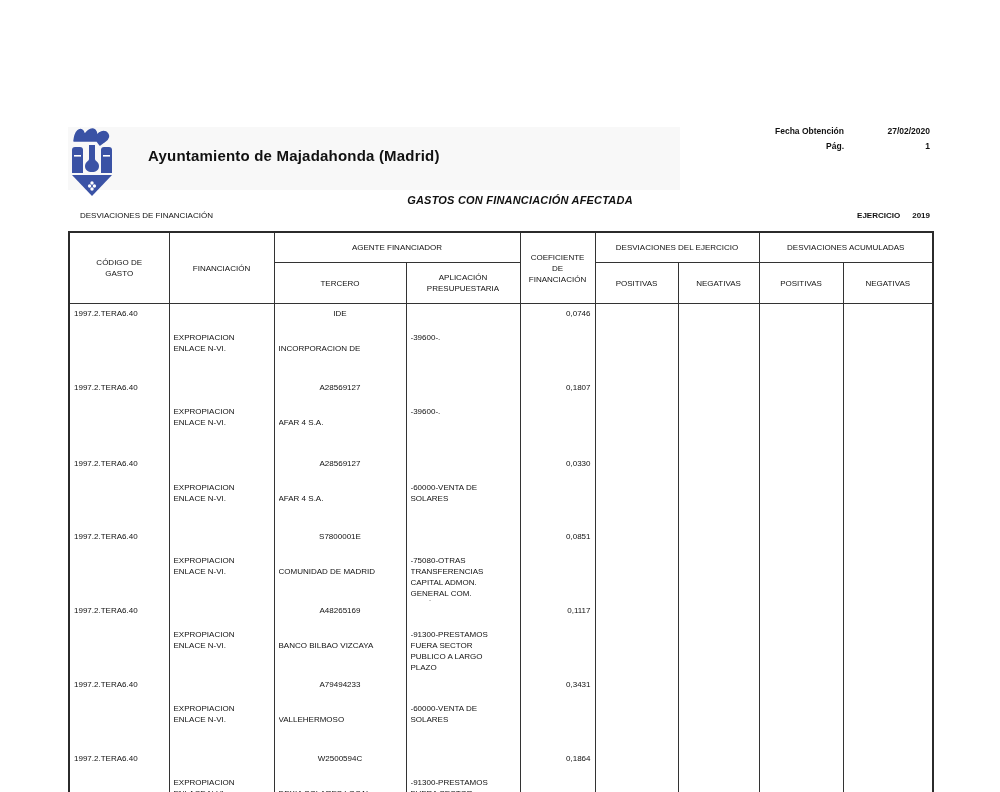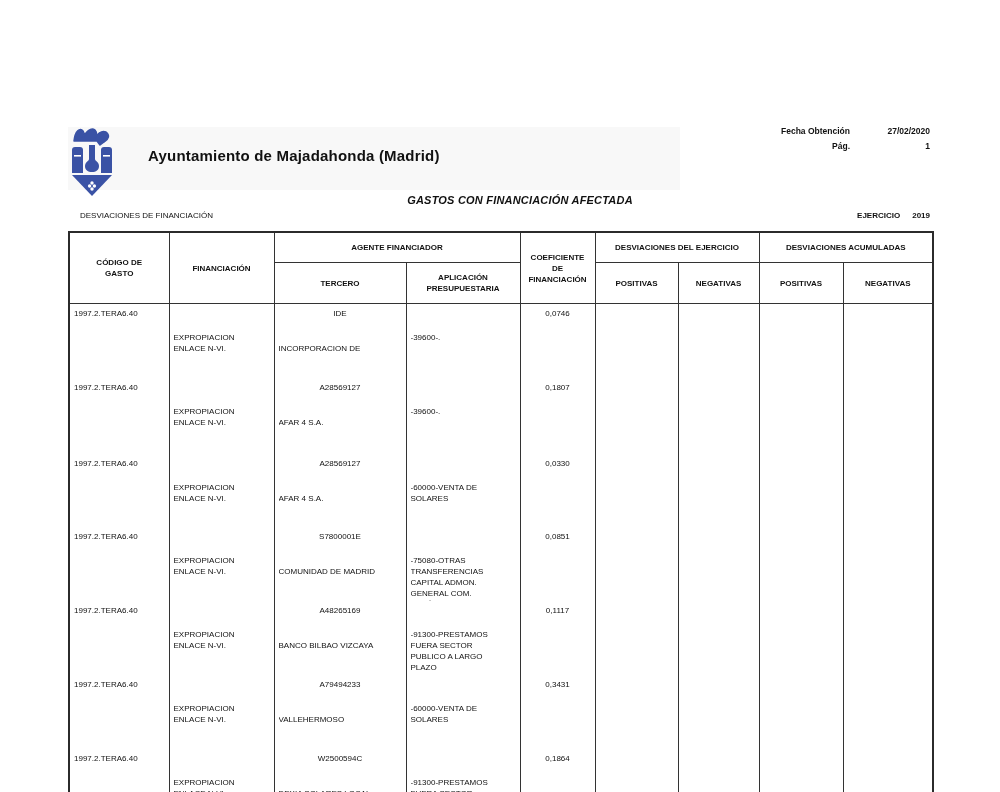--- a/index.html
+++ b/index.html
@@ -11,7 +11,7 @@
   .org-name{position:absolute;left:148px;top:147px;font-size:15px;font-weight:700;letter-spacing:.2px;}
   
   .meta{position:absolute;right:70px;top:126px;width:250px;font-size:8.5px;font-weight:700;}
-  .meta-row{display:grid;grid-template-columns:1fr 62px;column-gap:18px;margin-bottom:5px;}
+  .meta-row{display:grid;grid-template-columns:1fr 62px;column-gap:24px;margin-bottom:5px;}
   .meta-row span{text-align:right;white-space:nowrap;}
   
   .doc-title{position:absolute;left:270px;top:194px;width:500px;text-align:center;

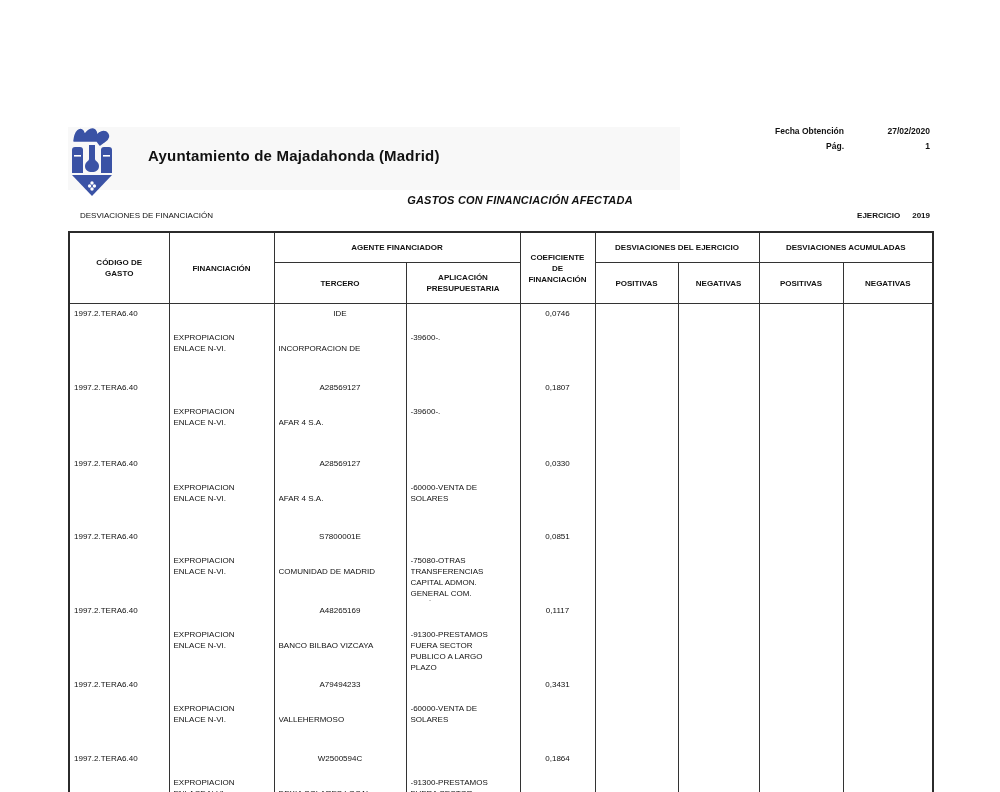--- a/index.html
+++ b/index.html
@@ -22,7 +22,7 @@
   table.rpt{position:absolute;left:68px;top:231px;width:864px;border-collapse:collapse;
             table-layout:fixed;font-size:8px;line-height:11px;}
   table.rpt{border:2px solid #2b2b2b;}
-  table.rpt th{border:1px solid #333;font-weight:700;text-align:center;vertical-align:middle;
+  table.rpt th{border:1px solid #333;font-weight:400;text-align:center;vertical-align:middle;
                padding:9px 2px;font-size:8px;}
   table.rpt thead tr.hr1{height:18px;}
   table.rpt thead tr.hr2{height:22px;}

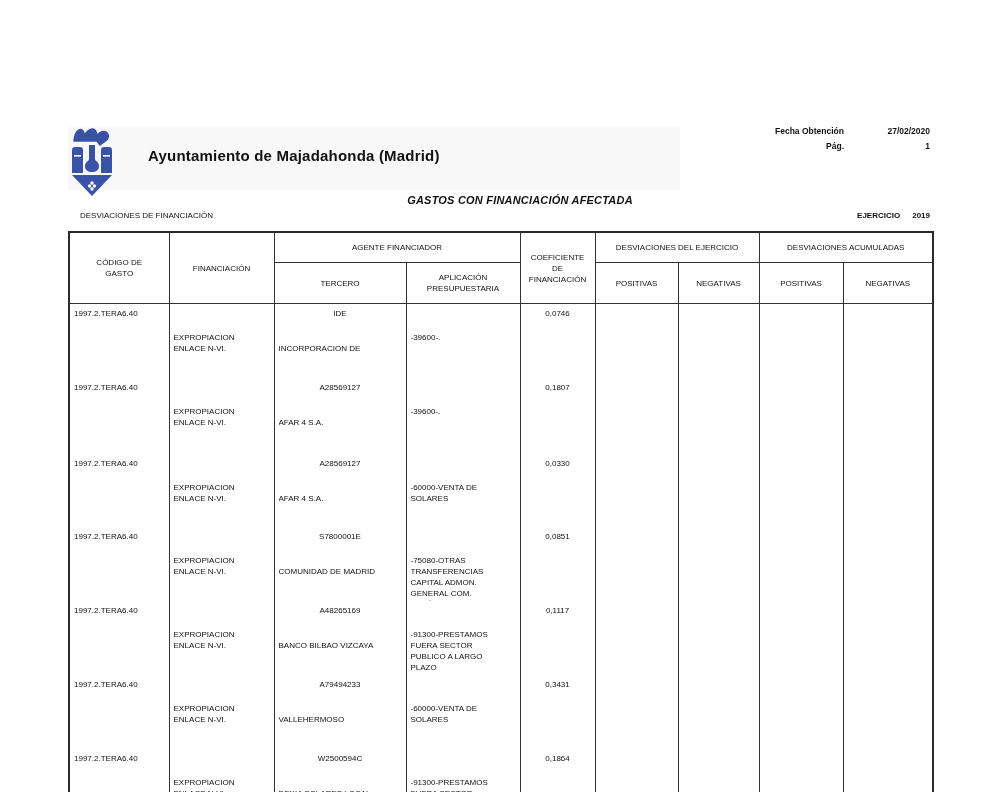--- a/index.html
+++ b/index.html
@@ -37,7 +37,7 @@
   tr.r4 .cw{height:46px;} tr.r5 .cw{height:46px;} tr.r6 .cw{height:46px;} tr.r7 .cw{height:58px;}
   .ml{white-space:pre-line;margin-top:24px;}
   .terc-code{margin-bottom:3px;text-align:center;}
-  td.coef{text-align:center;padding-right:5px;margin-top:12px;}
+  td.coef{text-align:right;padding-right:5px;margin-top:12px;}
   .hdr-narrow{display:inline-block;max-width:62px;}
 </style>
 </head>

